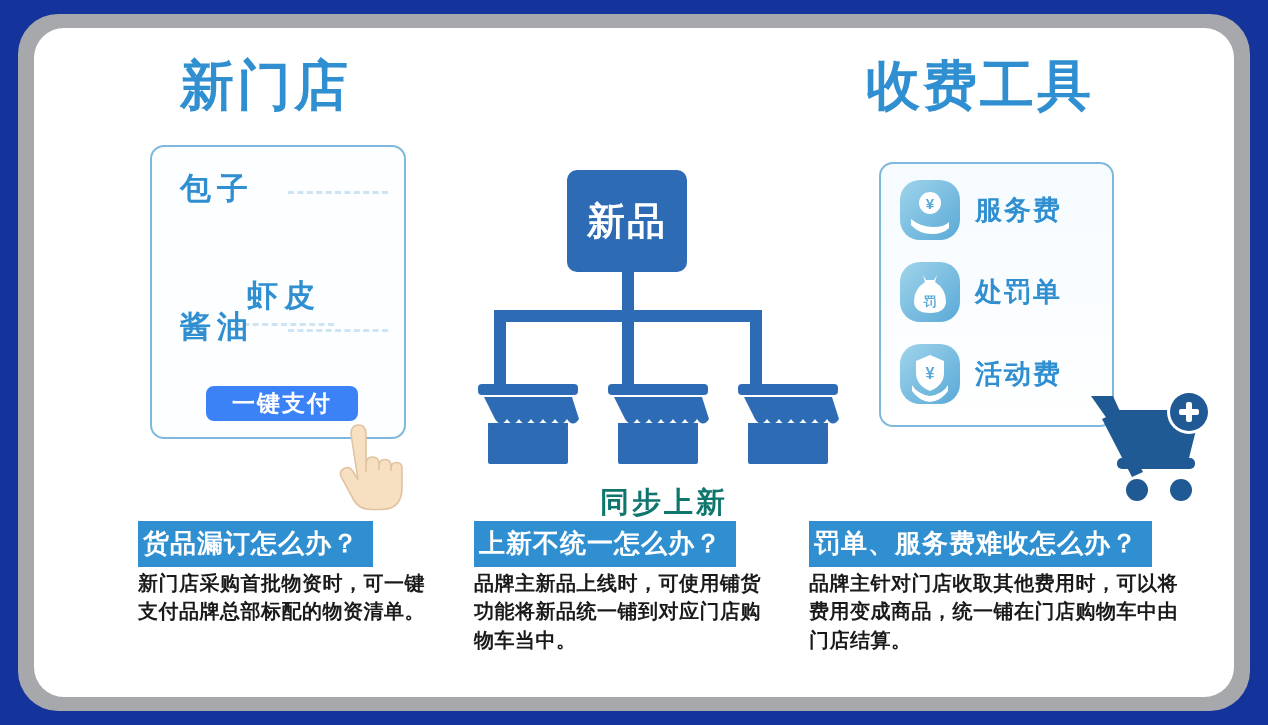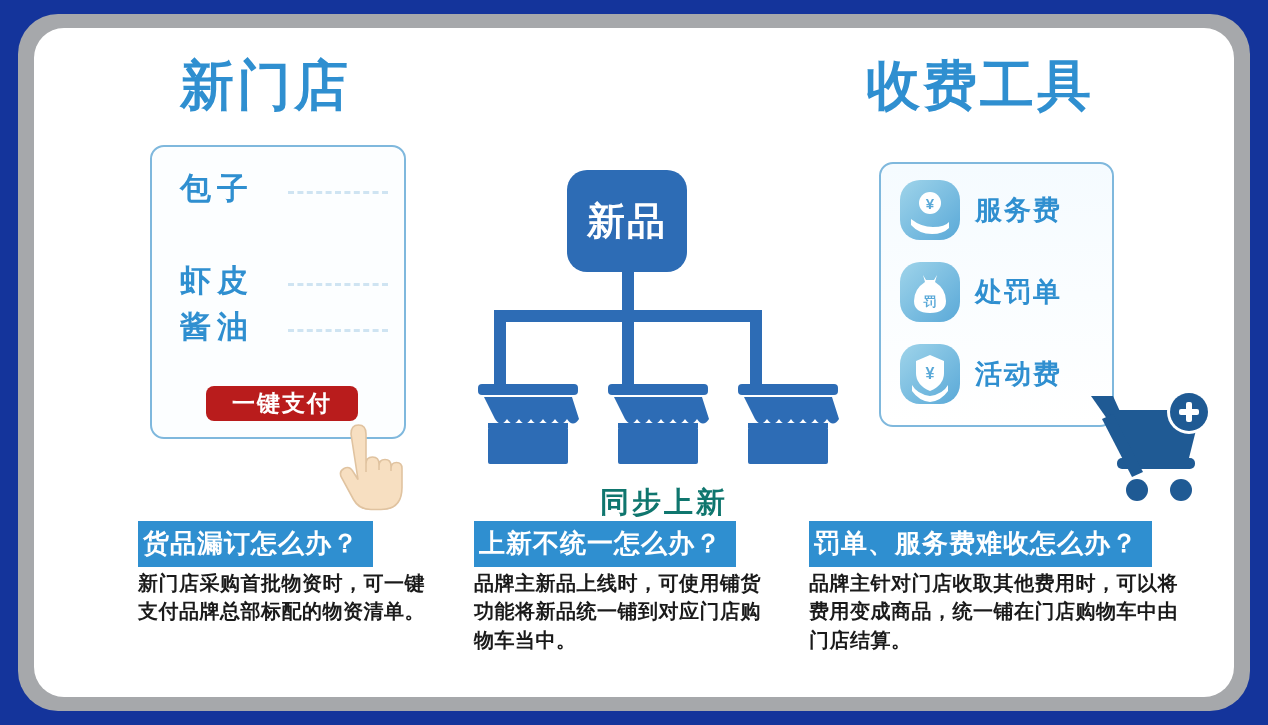--- a/index.html
+++ b/index.html
@@ -121,7 +121,7 @@
     left: 533px; top: 142px;
     width: 120px; height: 102px;
     background: #2d6cb5;
-    border-radius: 20px;
+    border-radius: 10px;
     display: flex;
     align-items: center;
     justify-content: center;

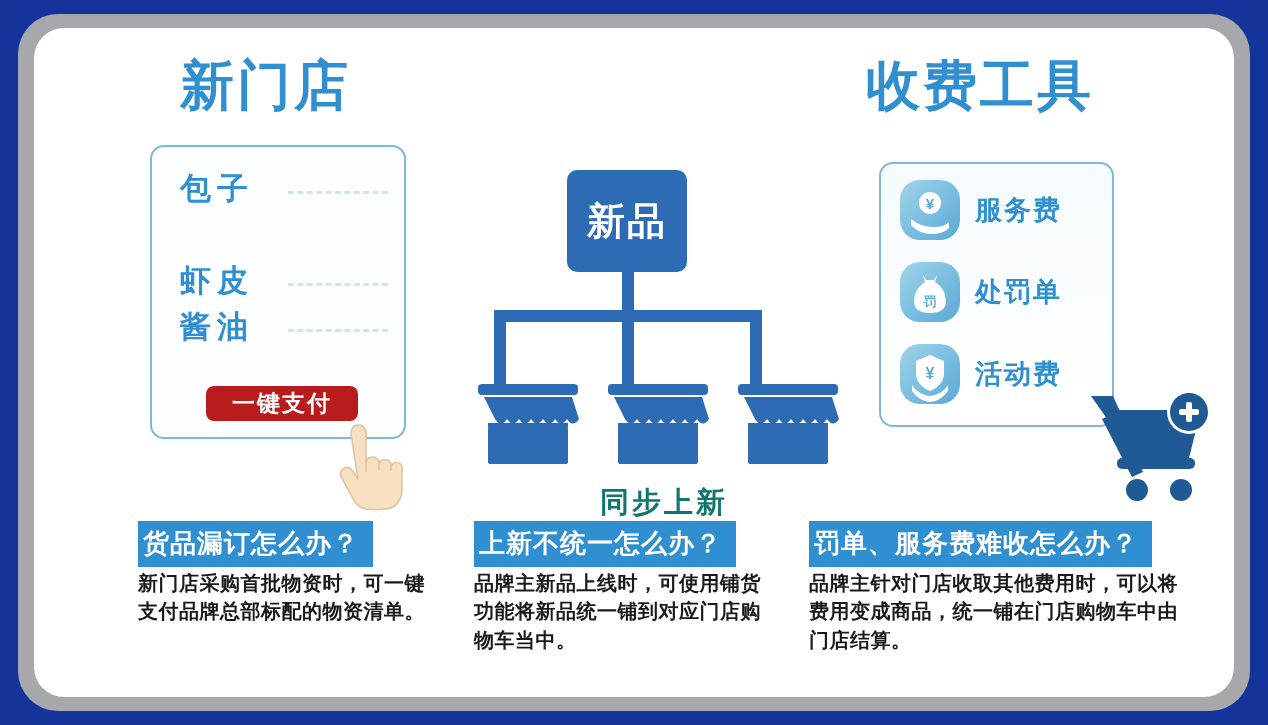--- a/index.html
+++ b/index.html
@@ -91,7 +91,7 @@
   }
   #goods-row-0 { top: 22px; }
   #goods-row-1 { top: 68px; }
-  #goods-row-2 { top: 114px; }
+  #goods-row-2 { top: 128px; flex-direction: column; }
   #goods-row-3 { top: 160px; }
 
   #pay-button {

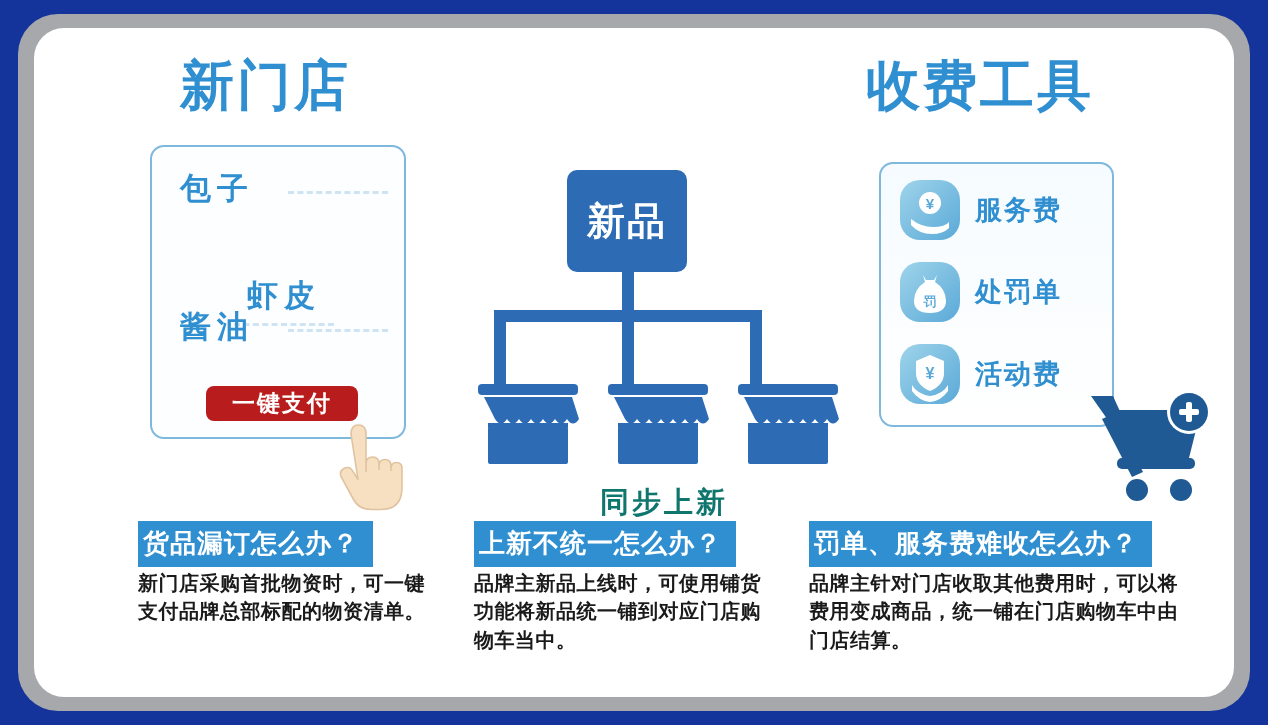--- a/index.html
+++ b/index.html
@@ -99,7 +99,7 @@
     left: 54px; top: 239px;
     width: 152px; height: 35px;
     border-radius: 8px;
-    background: #b91c1c;
+    background: #3b82f6;
     color: #ffffff;
     font-size: 23px;
     font-weight: bold;

